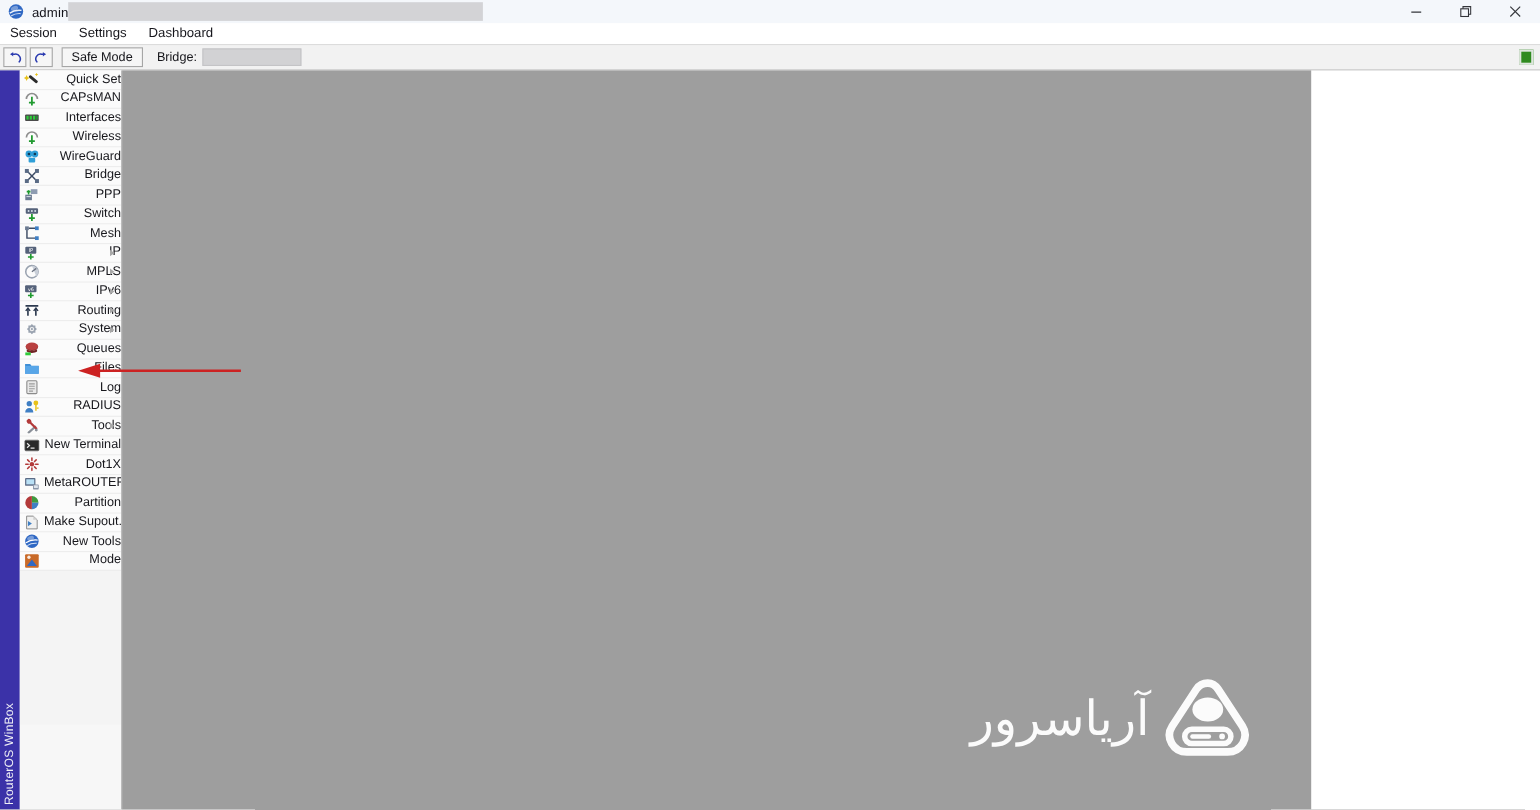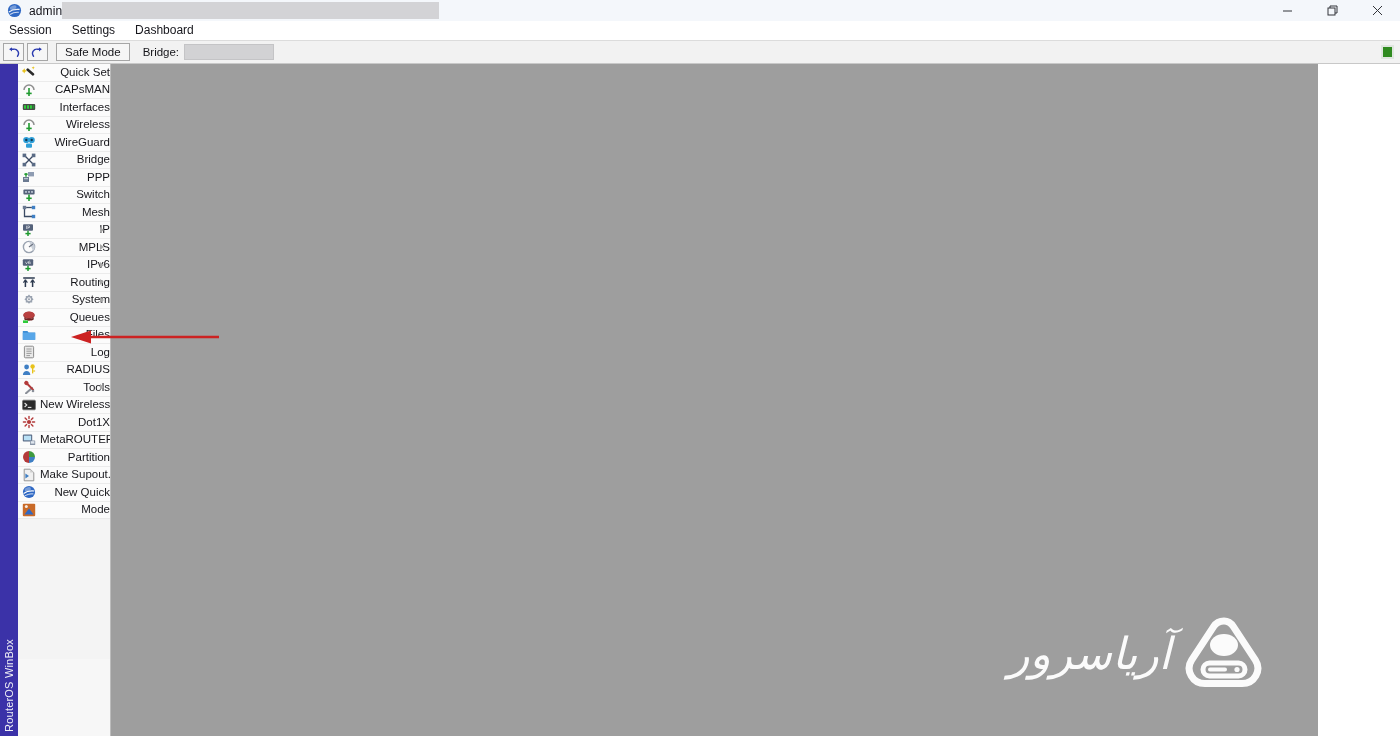--- a/index.html
+++ b/index.html
@@ -546,7 +546,7 @@
               <line x1="5.8" y1="9.4" x2="9.4" y2="9.4" stroke="#e6e6e6" stroke-width="1.1"></line>
             </svg>
           </span>
-          <span class="menu-lbl">New Wireless</span>
+          <span class="menu-lbl">New Terminal</span>
         </div>
         <div class="menu-row">
           <span class="menu-ico">

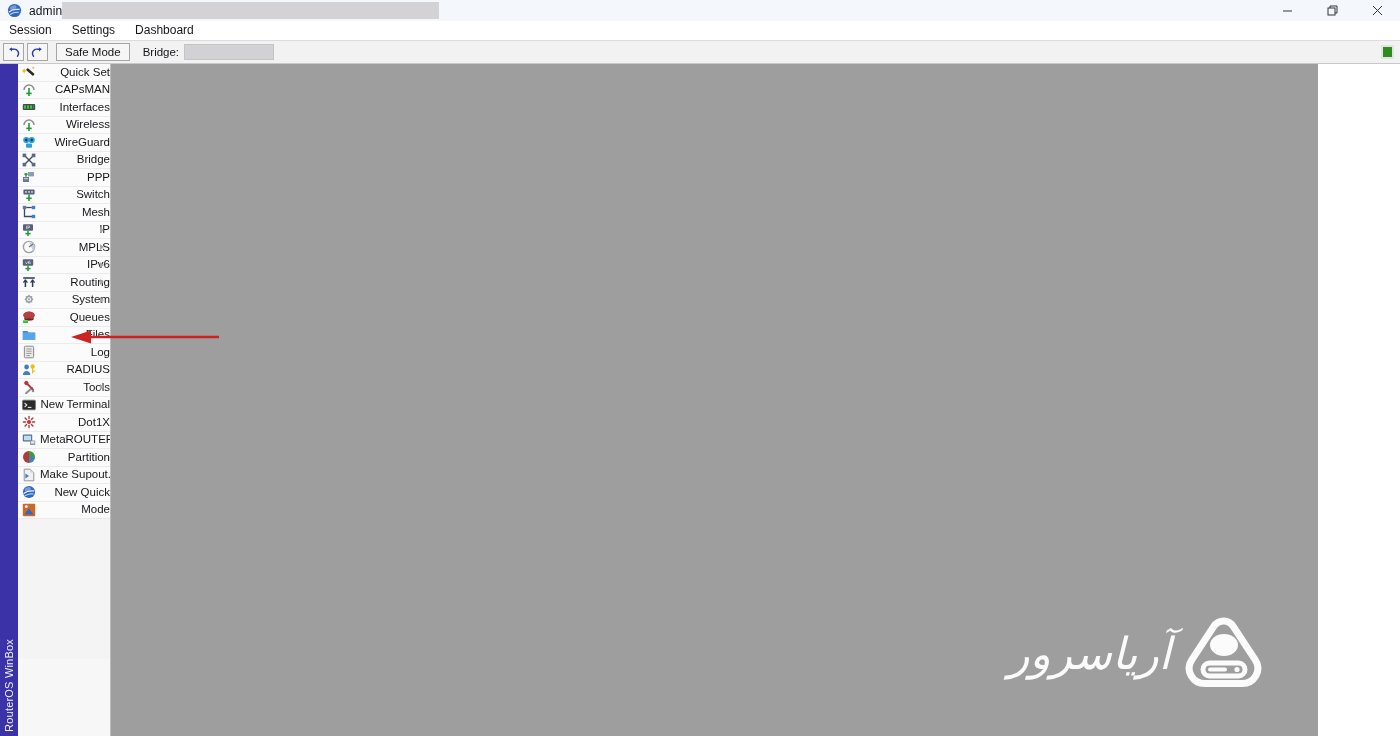--- a/index.html
+++ b/index.html
@@ -606,7 +606,7 @@
               <ellipse cx="5.8" cy="4.4" rx="3.2" ry="2" fill="#ffffff" opacity=".35" transform="rotate(-20 5.8 4.4)"></ellipse>
             </svg>
           </span>
-          <span class="menu-lbl">New Quick</span>
+          <span class="menu-lbl">New Tools</span>
         </div>
         <div class="menu-row">
           <span class="menu-ico">

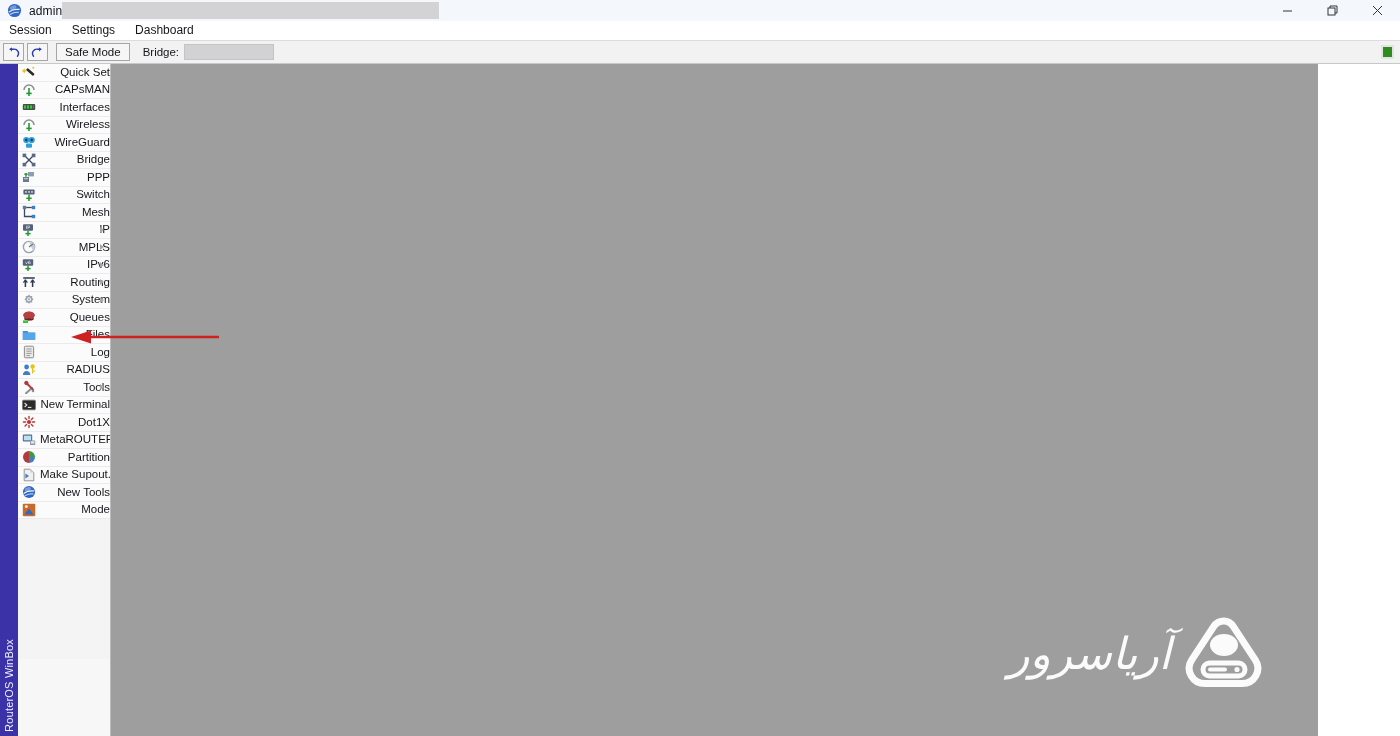--- a/index.html
+++ b/index.html
@@ -222,10 +222,9 @@
   .content {
     position: absolute;
     left: 111px; top: 64px;
-    width: 1207px; height: 672px;
+    width: 1081px; height: 672px;
     background: #9e9e9e;
     overflow: hidden;
-    font-style: italic;
   }
 
   

